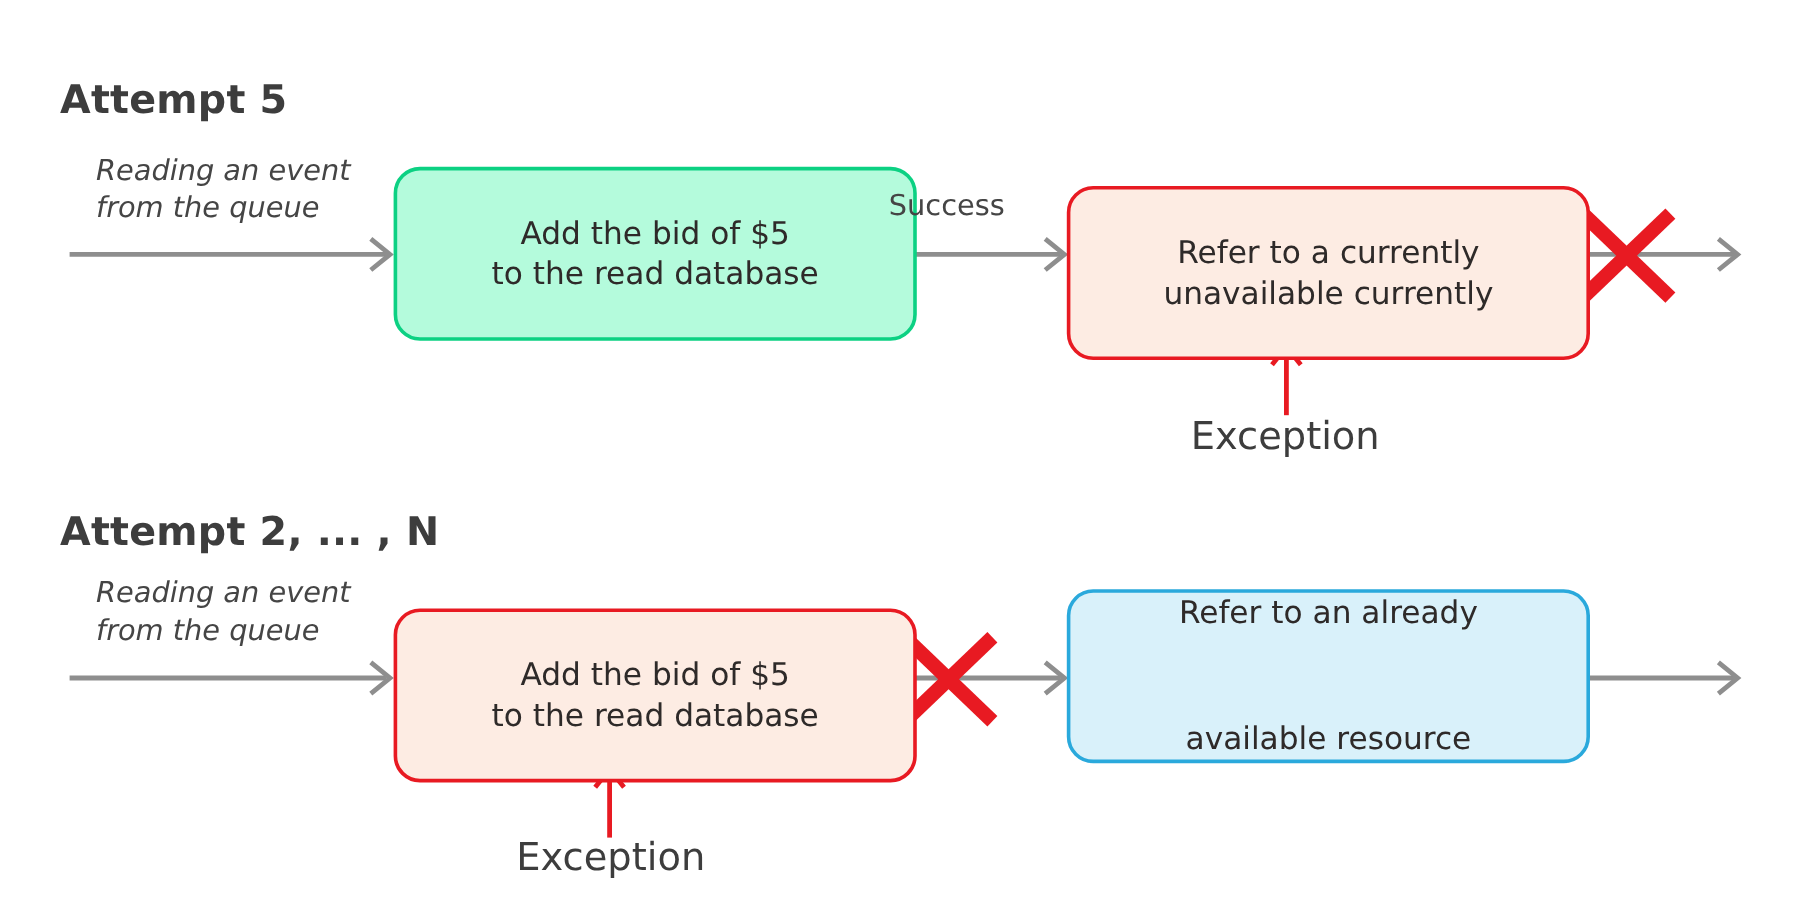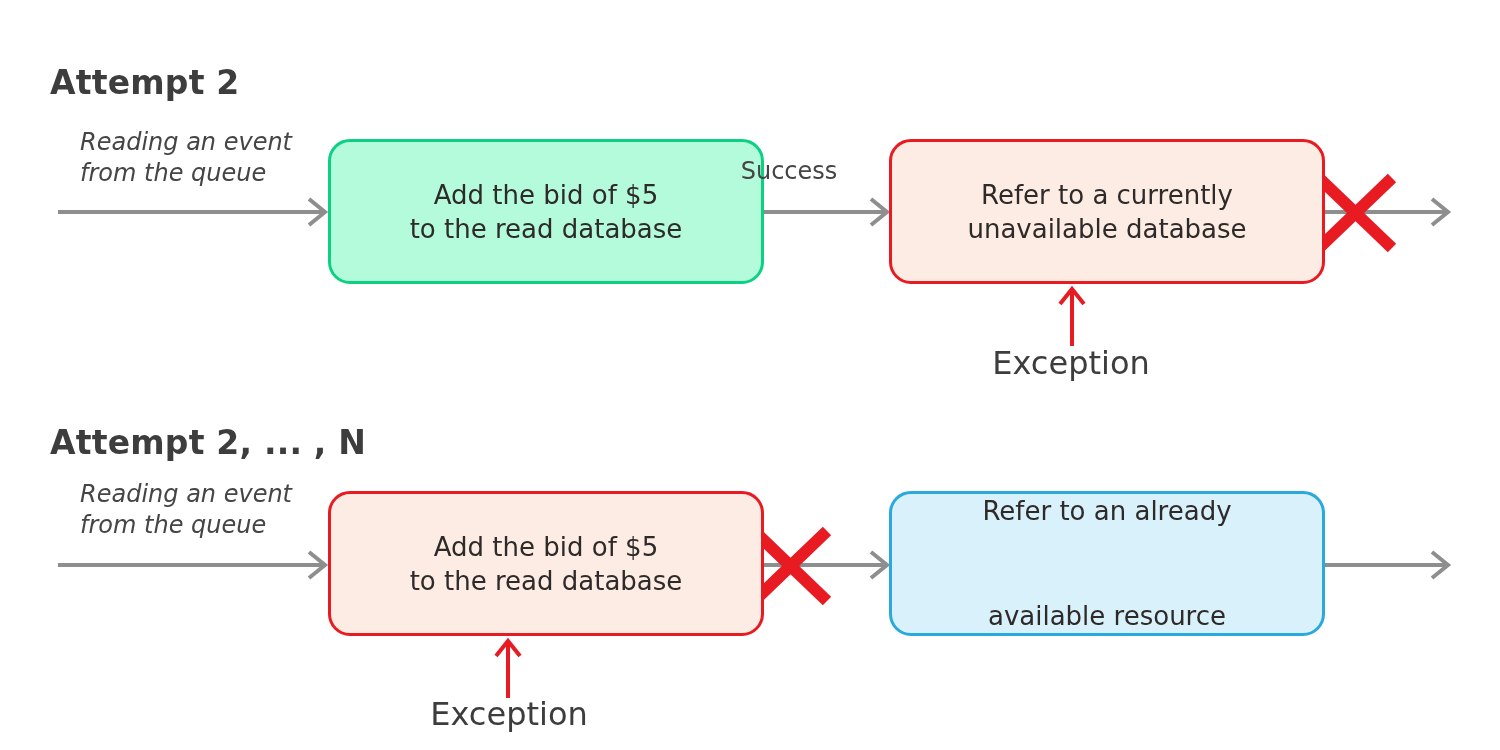--- a/index.html
+++ b/index.html
@@ -122,7 +122,7 @@
     </g>
   </svg>
 
-  <h2 class="heading h1">Attempt 2</h2>
+  <h2 class="heading h1">Attempt 5</h2>
 
   <div class="queue-label r1">
     <span>Reading an event</span>

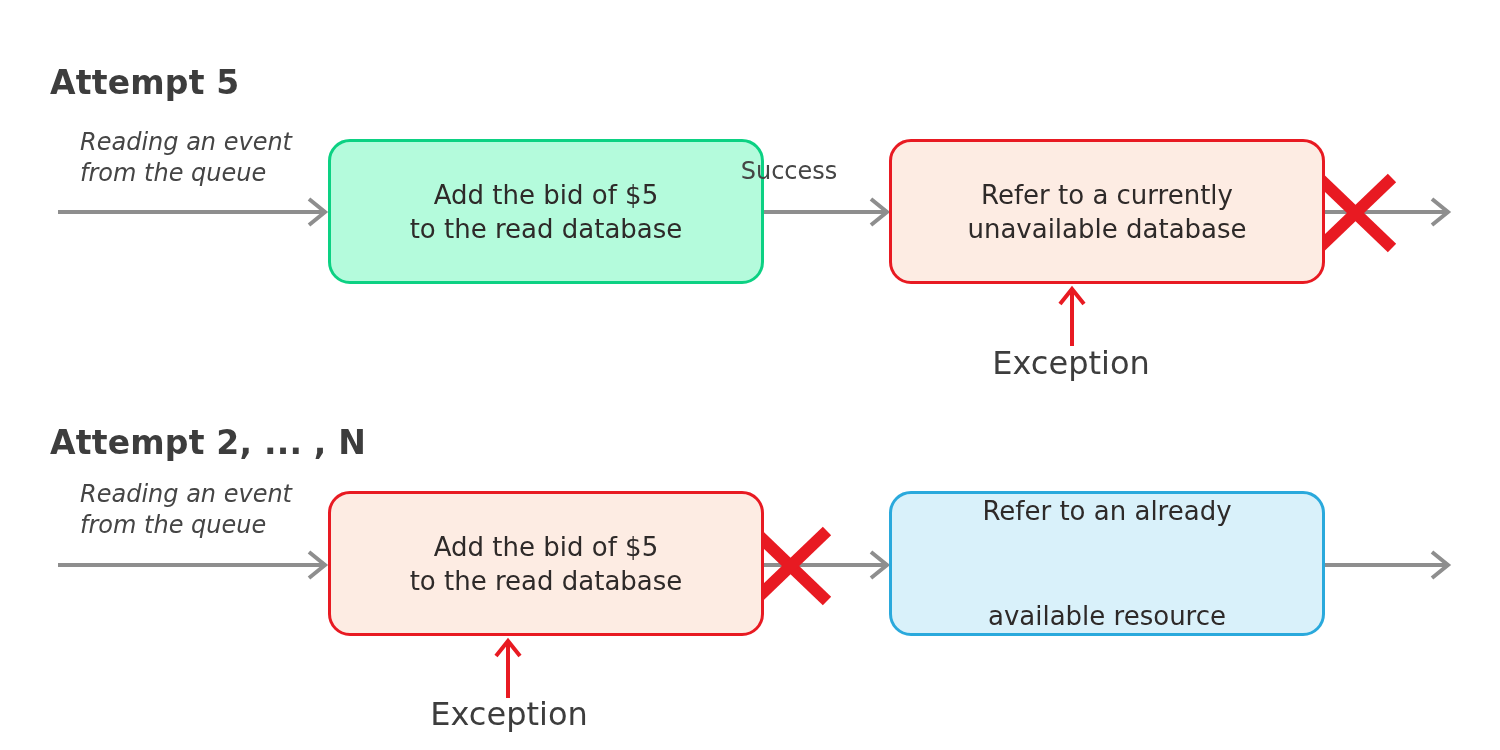--- a/index.html
+++ b/index.html
@@ -56,7 +56,7 @@
   .box.r1{top:139px;}
   .box.r2{top:491px;}
   .box.green{background:var(--success-green-fill);border-color:var(--success-green-border);}
-  .box.red{background:var(--error-red-fill);border-color:var(--error-red-border);}
+  .box.red{background:var(--error-red-fill);border-color:var(--error-red-border);margin-top:16px;}
   .box.blue{background:var(--info-blue-fill);border-color:var(--info-blue-border);justify-content:space-between;}
 
   .flow-label{

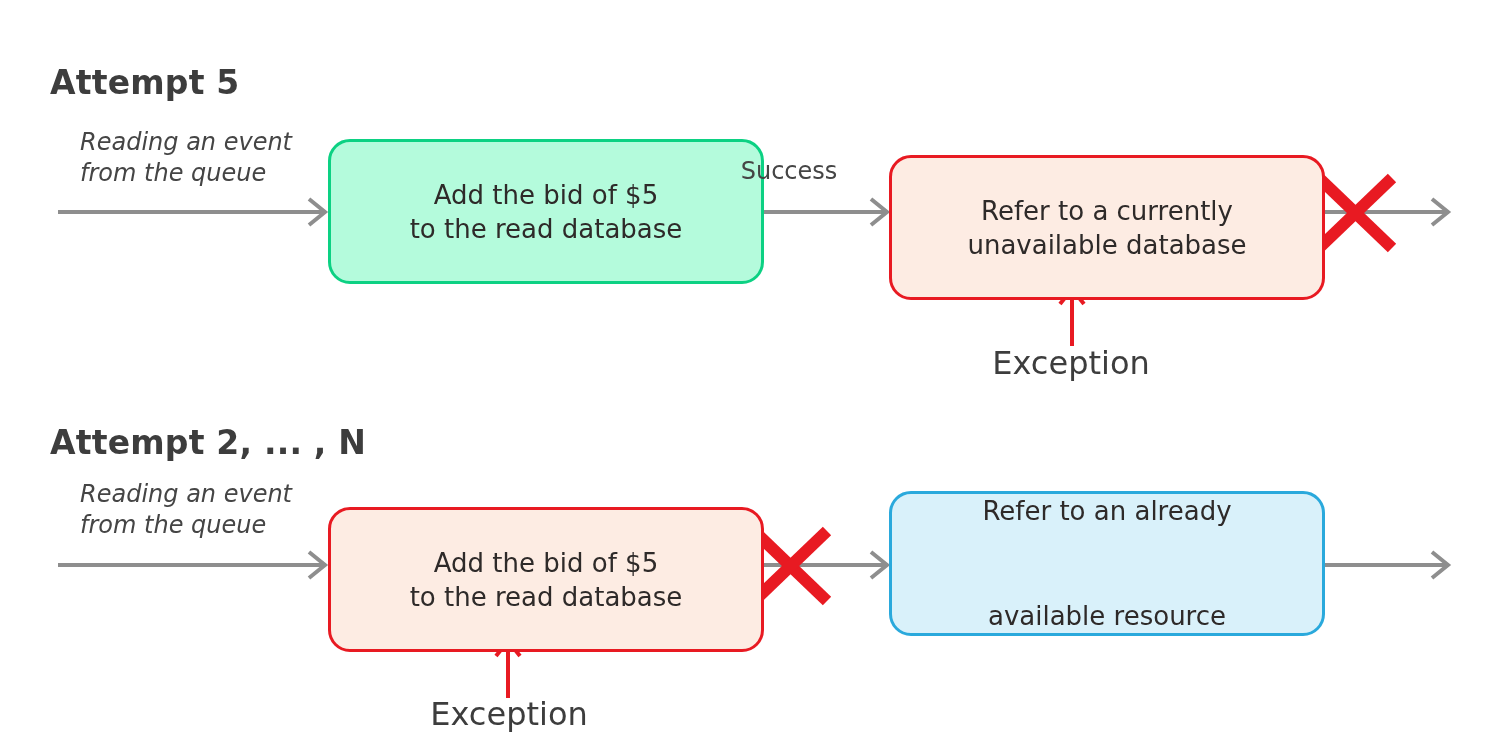--- a/index.html
+++ b/index.html
@@ -138,7 +138,7 @@
 
   <div class="box red col2 r1">
     <span>Refer to a currently</span>
-    <span>unavailable database</span>
+    <span>unavailable currently</span>
   </div>
 
   <div class="exception-label r1">Exception</div>

